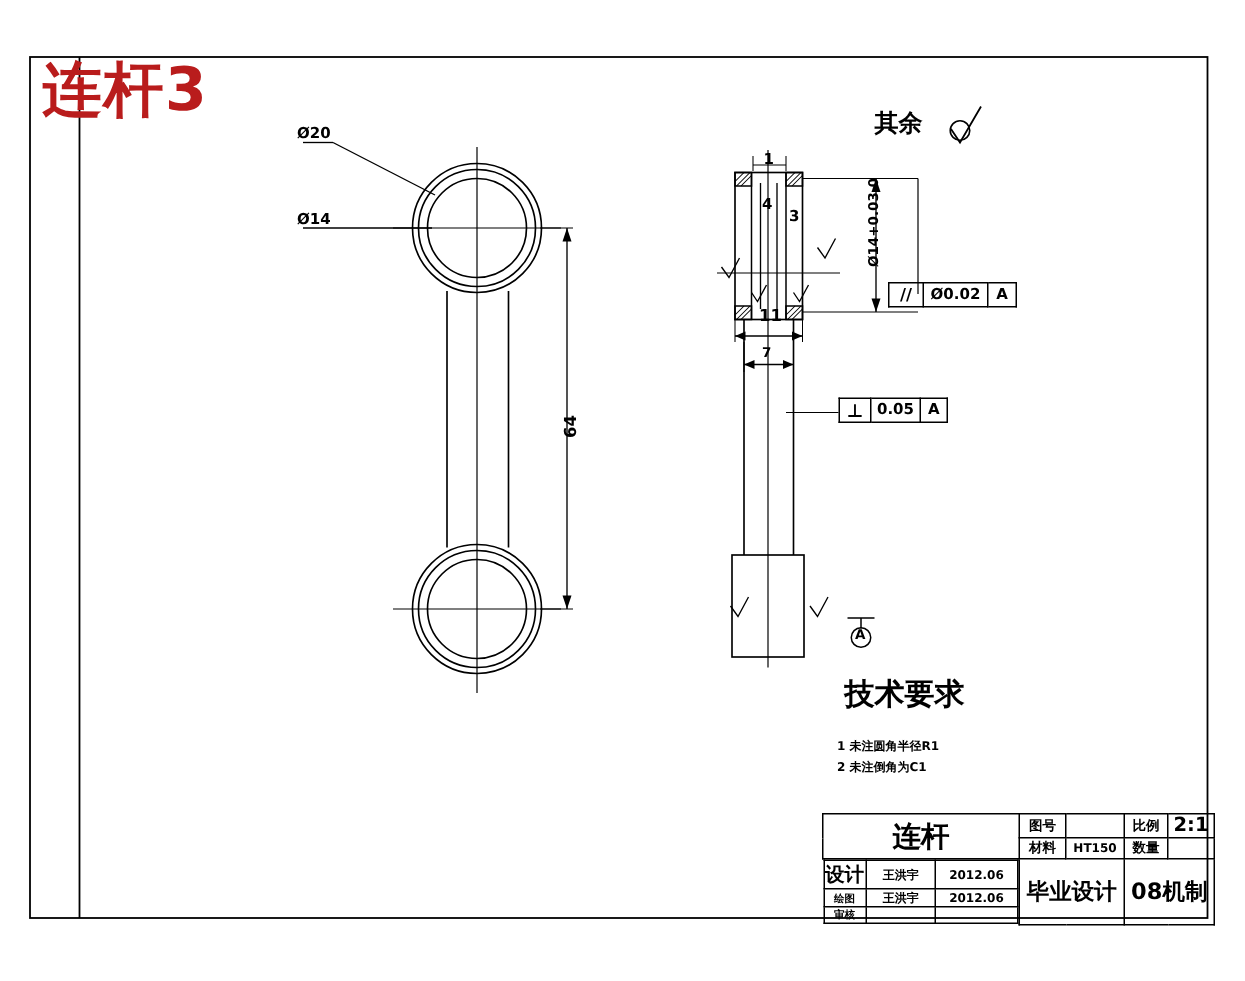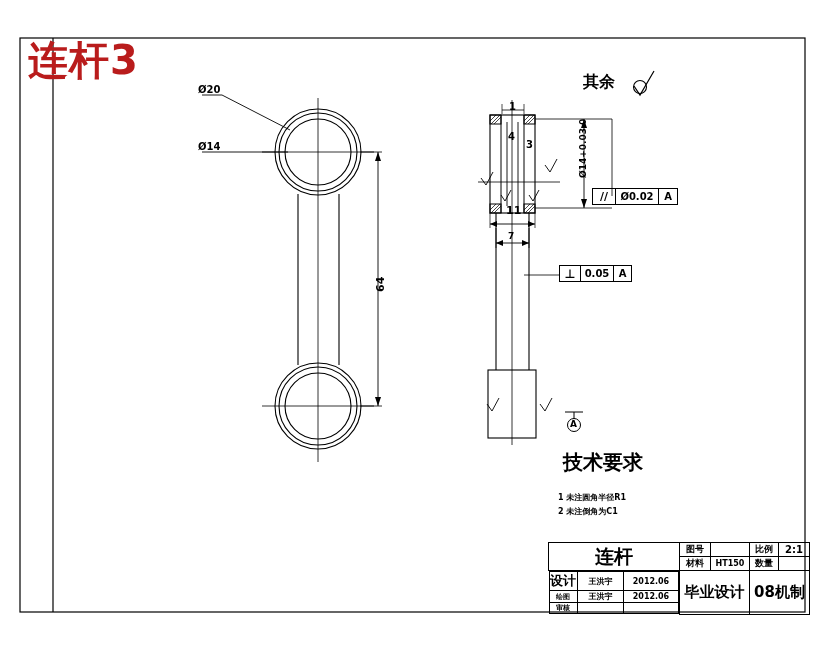--- a/index.html
+++ b/index.html
@@ -192,7 +192,7 @@
       <td style="width:30px;height:12px;font-size:9px;">图号</td>
       <td style="width:38px;height:12px;font-size:9px;"></td>
       <td style="width:28px;height:12px;font-size:9px;">比例</td>
-      <td style="width:30px;height:12px;font-size:10px;">2:1</td>
+      <td style="width:30px;height:12px;font-size:13px;">2:1</td>
     </tr>
     <tr>
       <td style="height:12px;font-size:9px;">材料</td>

